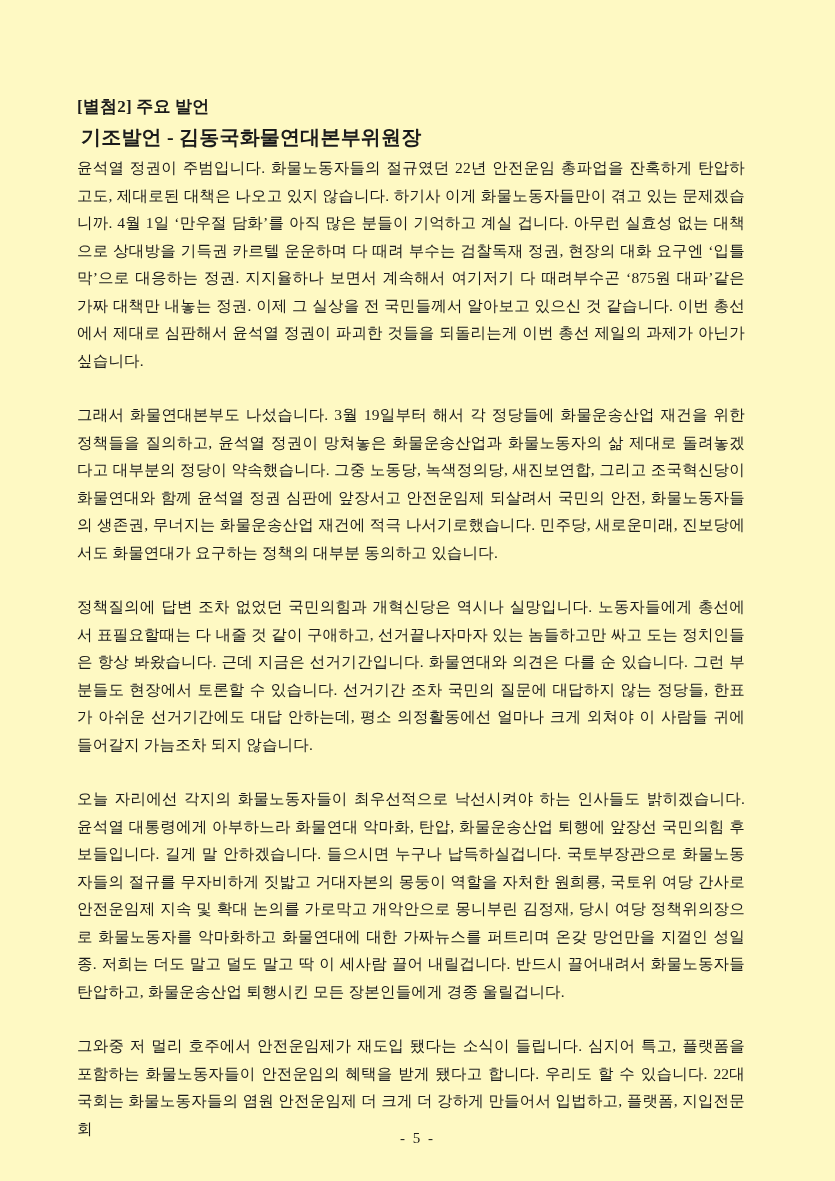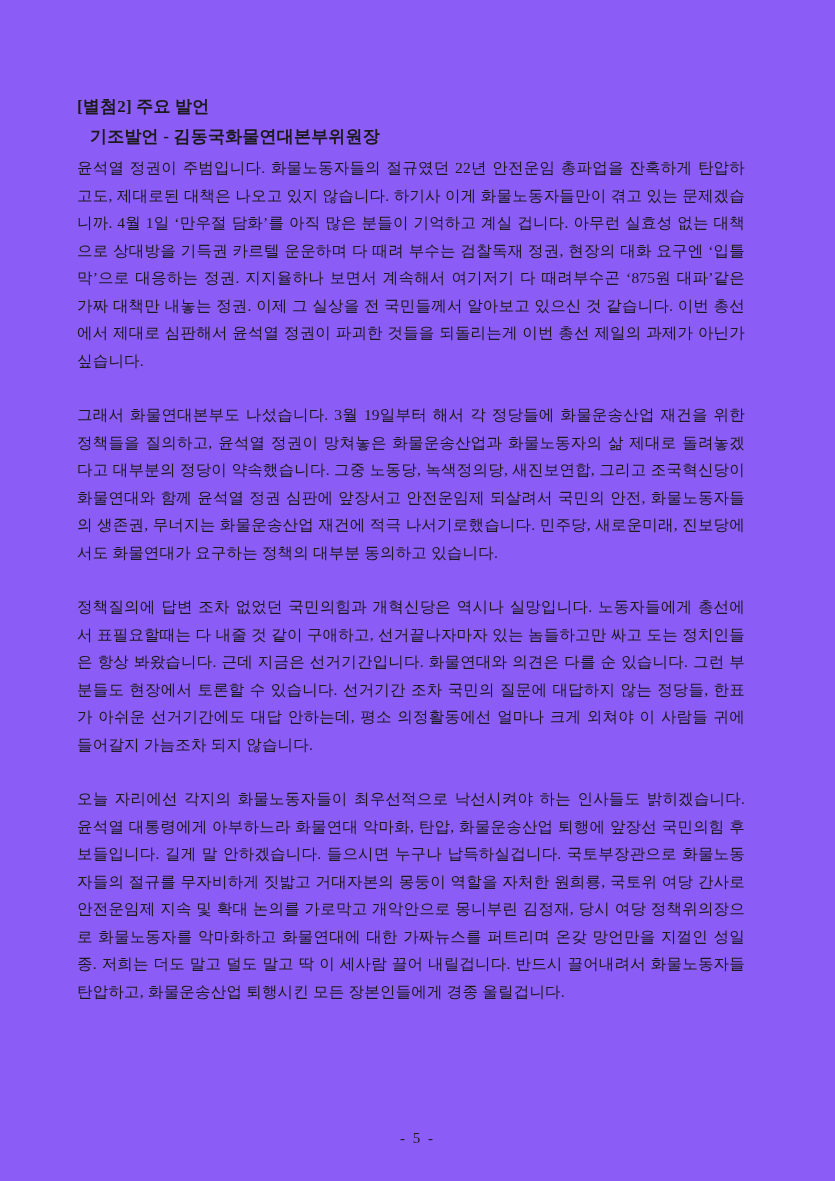--- a/index.html
+++ b/index.html
@@ -11,7 +11,7 @@
     position: relative;
     width: 835px;
     height: 1181px;
-    background: #8b5cf6;
+    background: #fef9c3;
     box-sizing: border-box;
     padding: 92px 74px 0 77px;
     font-family: "Liberation Serif", "DejaVu Serif", serif;

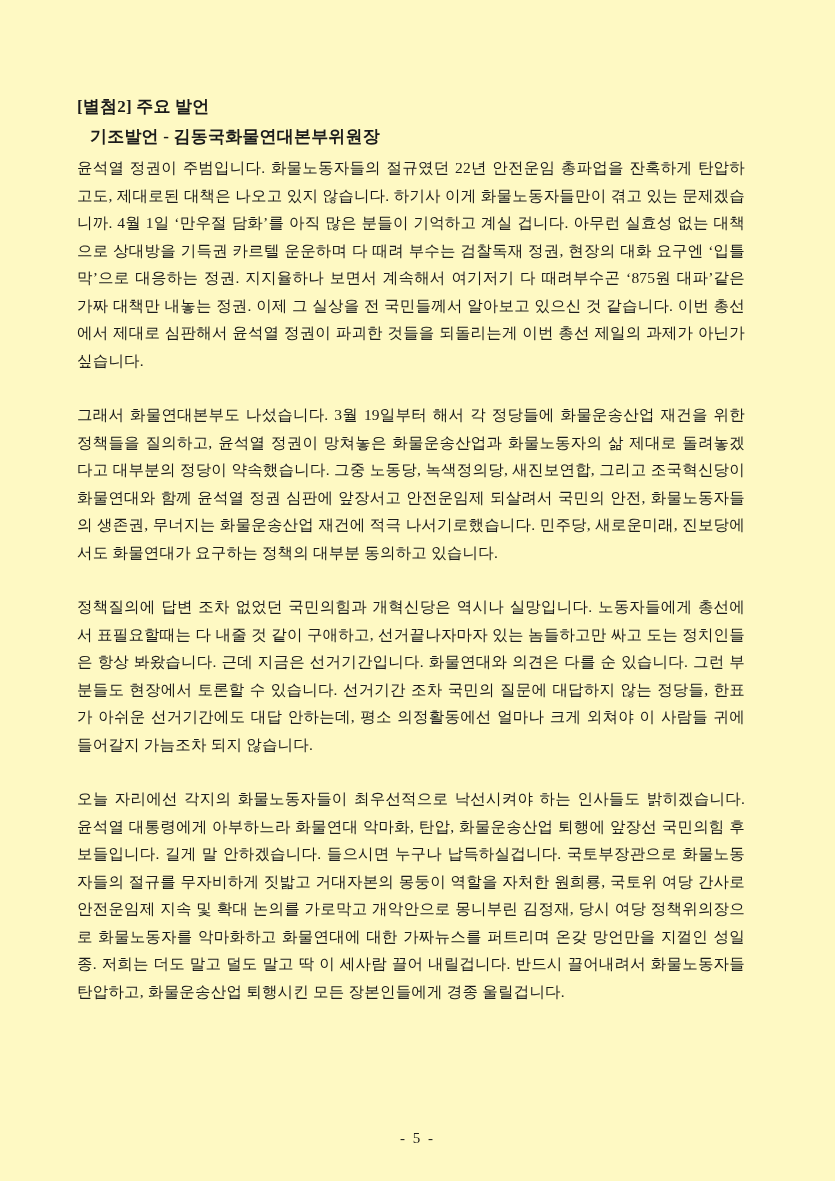--- a/index.html
+++ b/index.html
@@ -26,10 +26,10 @@
     letter-spacing: 0.2px;
   }
   .doc-subtitle {
-    font-size: 17px;
+    font-size: 20px;
     font-weight: bold;
     line-height: 30px;
-    margin: 0 0 2px 13px;
+    margin: 0 0 2px 4px;
     letter-spacing: 0.2px;
   }
   .body-text p {

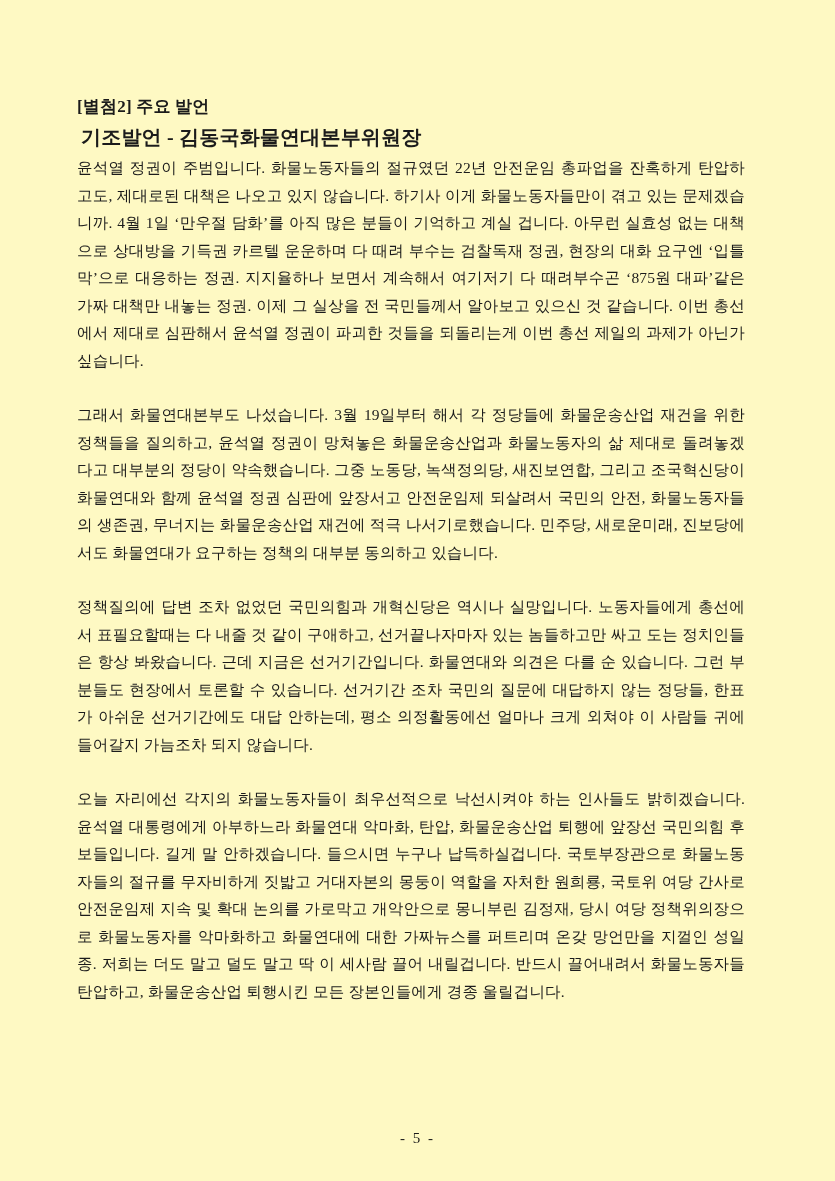--- a/index.html
+++ b/index.html
@@ -66,6 +66,7 @@
     <p>그래서 화물연대본부도 나섰습니다. 3월 19일부터 해서 각 정당들에 화물운송산업 재건을 위한 정책들을 질의하고, 윤석열 정권이 망쳐놓은 화물운송산업과 화물노동자의 삶 제대로 돌려놓겠다고 대부분의 정당이 약속했습니다. 그중 노동당, 녹색정의당, 새진보연합, 그리고 조국혁신당이 화물연대와 함께 윤석열 정권 심판에 앞장서고 안전운임제 되살려서 국민의 안전, 화물노동자들의 생존권, 무너지는 화물운송산업 재건에 적극 나서기로했습니다. 민주당, 새로운미래, 진보당에서도 화물연대가 요구하는 정책의 대부분 동의하고 있습니다.</p>
     <p>정책질의에 답변 조차 없었던 국민의힘과 개혁신당은 역시나 실망입니다. 노동자들에게 총선에서 표필요할때는 다 내줄 것 같이 구애하고, 선거끝나자마자 있는 놈들하고만 싸고 도는 정치인들은 항상 봐왔습니다. 근데 지금은 선거기간입니다. 화물연대와 의견은 다를 순 있습니다. 그런 부분들도 현장에서 토론할 수 있습니다. 선거기간 조차 국민의 질문에 대답하지 않는 정당들, 한표가 아쉬운 선거기간에도 대답 안하는데, 평소 의정활동에선 얼마나 크게 외쳐야 이 사람들 귀에 들어갈지 가늠조차 되지 않습니다.</p>
     <p>오늘 자리에선 각지의 화물노동자들이 최우선적으로 낙선시켜야 하는 인사들도 밝히겠습니다. 윤석열 대통령에게 아부하느라 화물연대 악마화, 탄압, 화물운송산업 퇴행에 앞장선 국민의힘 후보들입니다. 길게 말 안하겠습니다. 들으시면 누구나 납득하실겁니다. 국토부장관으로 화물노동자들의 절규를 무자비하게 짓밟고 거대자본의 몽둥이 역할을 자처한 원희룡, 국토위 여당 간사로 안전운임제 지속 및 확대 논의를 가로막고 개악안으로 몽니부린 김정재, 당시 여당 정책위의장으로 화물노동자를 악마화하고 화물연대에 대한 가짜뉴스를 퍼트리며 온갖 망언만을 지껄인 성일종. 저희는 더도 말고 덜도 말고 딱 이 세사람 끌어 내릴겁니다. 반드시 끌어내려서 화물노동자들 탄압하고, 화물운송산업 퇴행시킨 모든 장본인들에게 경종 울릴겁니다.</p>
+    <p>그와중 저 멀리 호주에서 안전운임제가 재도입 됐다는 소식이 들립니다. 심지어 특고, 플랫폼을 포함하는 화물노동자들이 안전운임의 혜택을 받게 됐다고 합니다. 우리도 할 수 있습니다. 22대 국회는 화물노동자들의 염원 안전운임제 더 크게 더 강하게 만들어서 입법하고, 플랫폼, 지입전문회</p>
   </div>
 
   <div class="page-footer">- 5 -</div>

